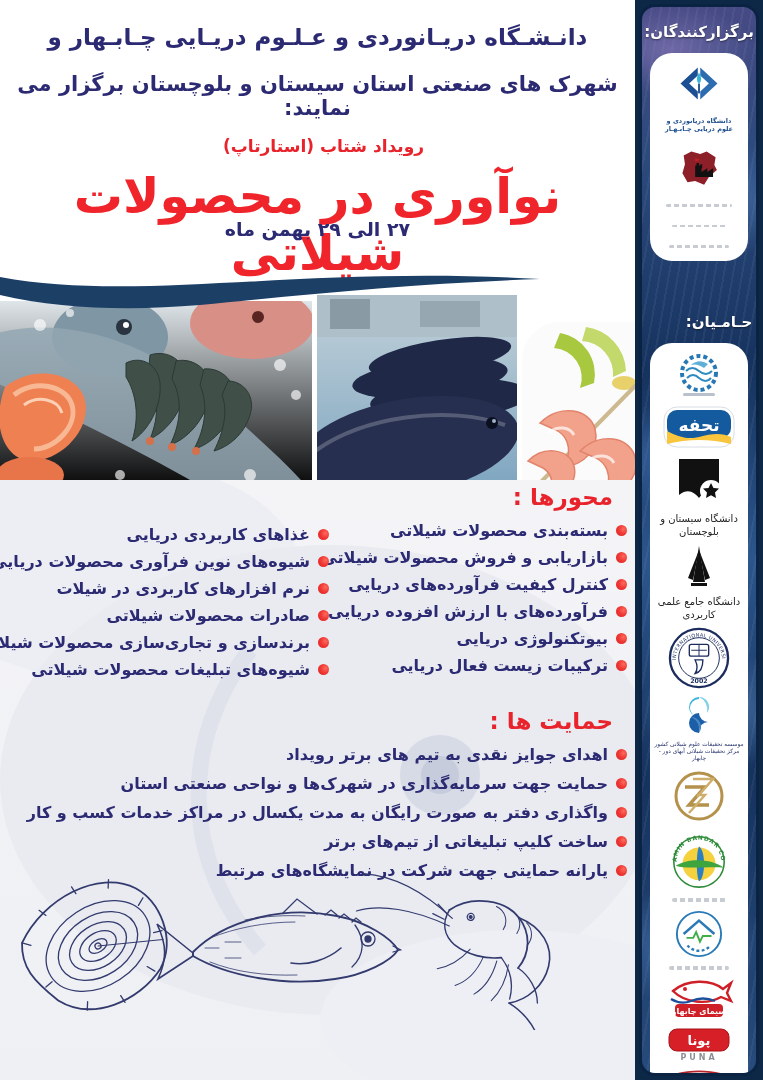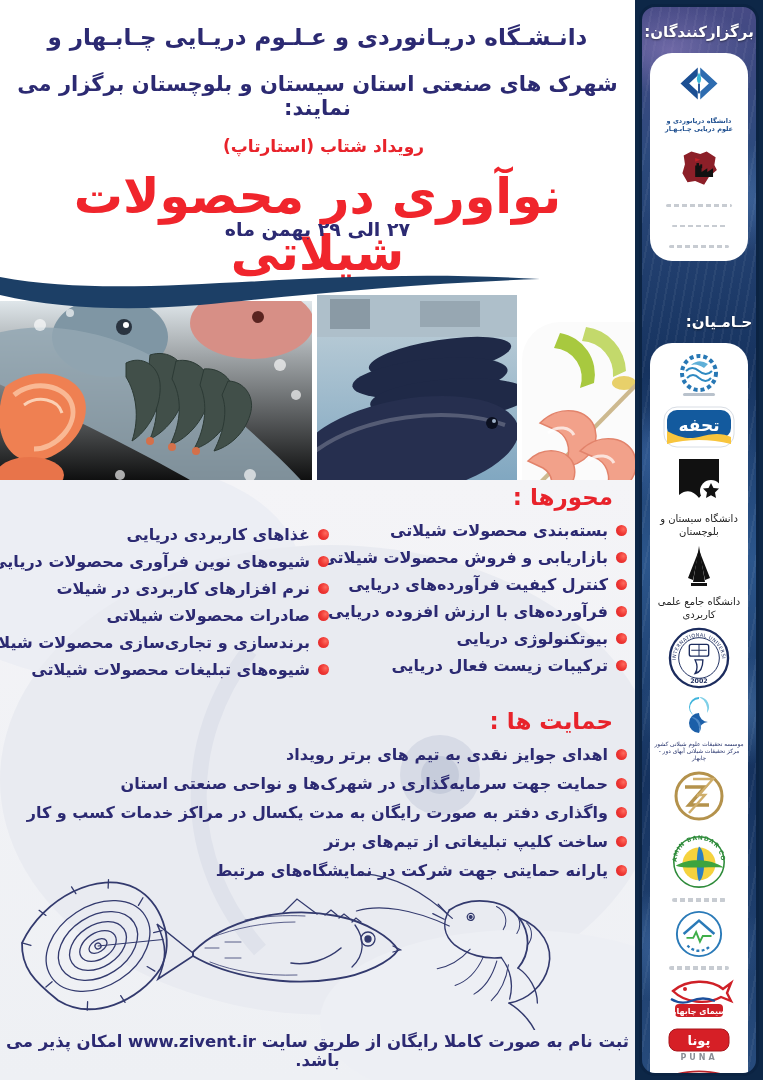--- a/index.html
+++ b/index.html
@@ -318,7 +318,6 @@
       </g>
     </svg>
 
-    <div class="footer-line">ثبت نام به صورت کاملا رایگان از طریق سایت www.zivent.ir امکان پذیر می باشد.</div>
   </div>
 
   <aside class="sidebar">

